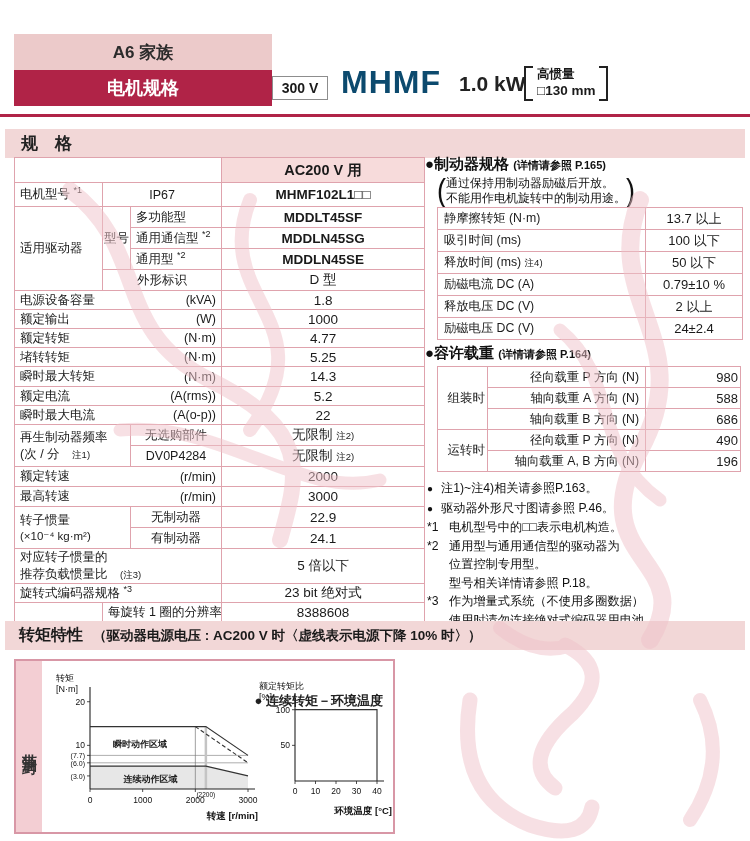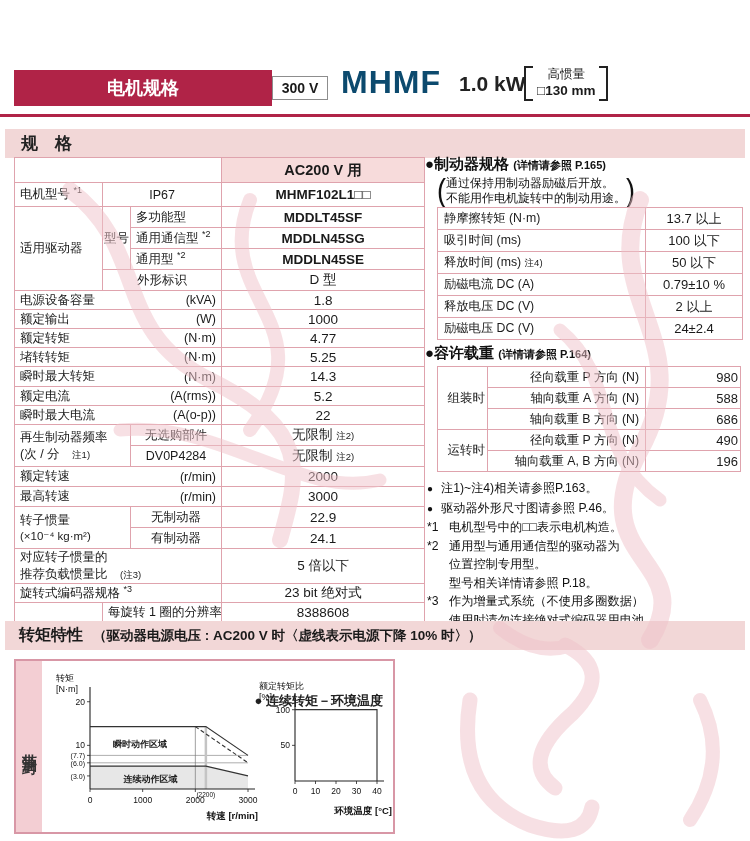--- a/index.html
+++ b/index.html
@@ -74,6 +74,9 @@
 
 <div id="page">
 
+  <div class="tab" id="family-tab">
+    <span>A6 家族</span>
+  </div>
   <div class="tab" id="section-tab">
     <span>电机规格</span>
   </div>

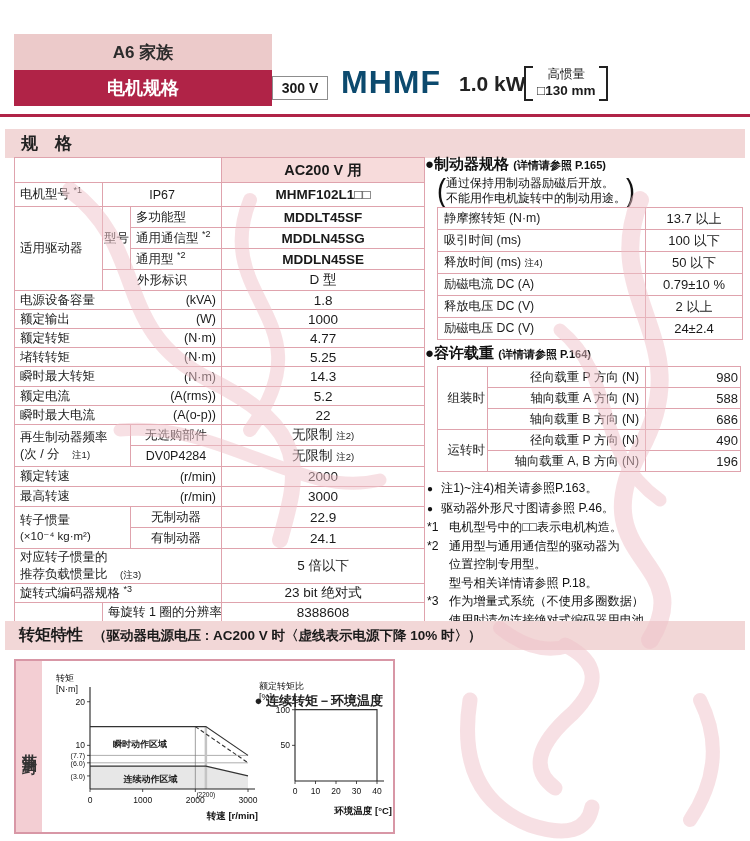--- a/index.html
+++ b/index.html
@@ -18,7 +18,7 @@
   .brkt.l{border-left:2px solid #222;}
   .brkt.r{border-right:2px solid #222;}
   #inertia-bracket .lines{padding:1px 4px;line-height:1.25;}
-  #inertia-bracket .l1{font-size:12.5px;font-weight:normal;text-align:center;}
+  #inertia-bracket .l1{font-size:12.5px;font-weight:bold;}
   #inertia-bracket .l2{font-size:13.5px;font-weight:bold;}
   #header-rule{position:absolute;left:0;top:114px;width:750px;height:3px;background:#b02347;}
   

